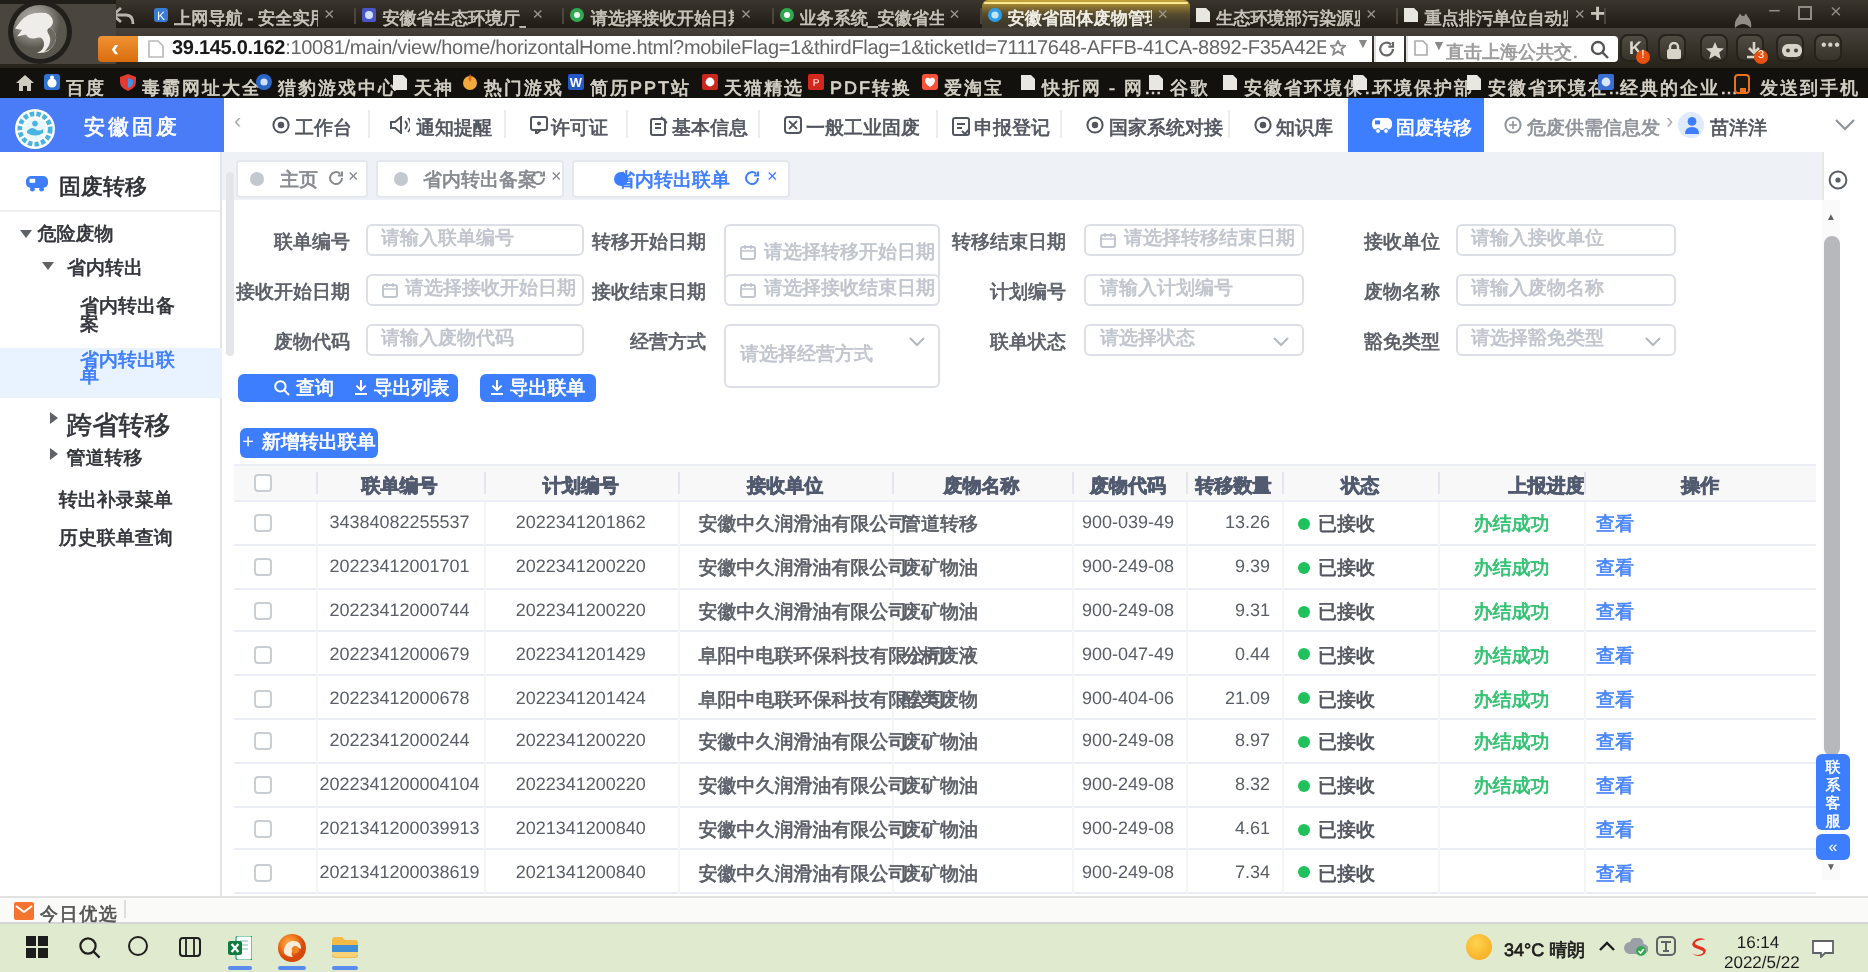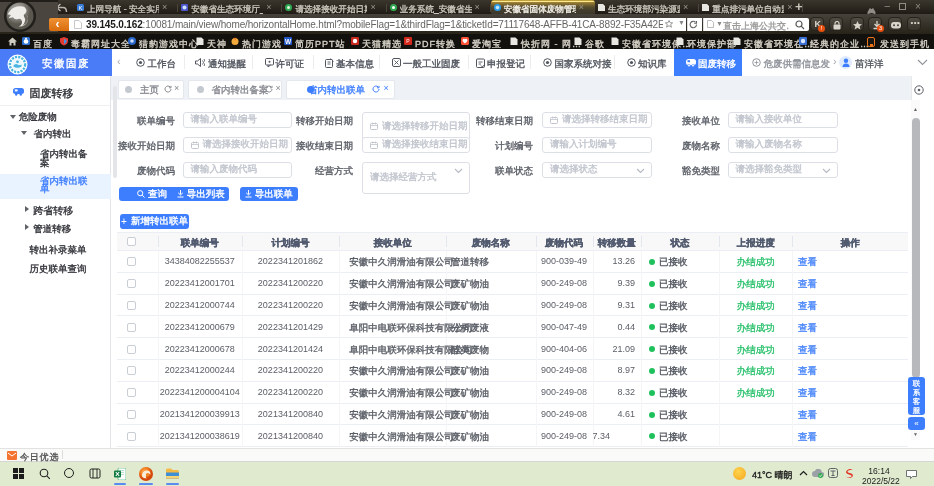--- a/index.html
+++ b/index.html
@@ -365,7 +365,7 @@
 <div class="a" style="left:0px;top:174px;width:110.5px;height:25px;background:#e9f2ff"></div>
 <div class="a z" style="left:40px;top:176.5px;font-size:9.5px;color:#3d7eff;line-height:8.7px">省内转出联<br>单</div>
 <div class="a" style="left:24.5px;top:205.5px;width:0;height:0;border-top:3px solid transparent;border-bottom:3px solid transparent;border-left:4px solid #5f6266"></div>
-<div class="a z" style="left:33.2px;top:204.3px;font-size:10px;color:#32343a">跨省转移</div>
+<div class="a z" style="left:33.2px;top:204.3px;font-size:13px;color:#32343a">跨省转移</div>
 <div class="a" style="left:24.5px;top:224px;width:0;height:0;border-top:3px solid transparent;border-bottom:3px solid transparent;border-left:4px solid #5f6266"></div>
 <div class="a z" style="left:33.2px;top:222.8px;font-size:9.5px;color:#32343a">管道转移</div>
 <div class="a z" style="left:29.4px;top:244px;font-size:9.5px;color:#32343a">转出补录菜单</div>

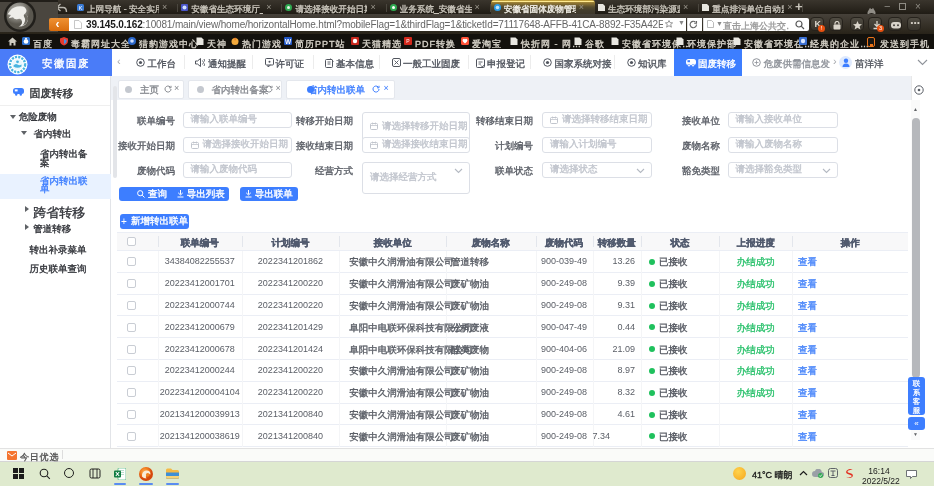--- a/index.html
+++ b/index.html
@@ -474,7 +474,7 @@
 <div class="a z" style="left:535.5px;top:237px;width:57.10000000000002px;text-align:center;font-size:9.5px;color:#515a6e;font-weight:bold">废物代码</div>
 <div class="a z" style="left:592.6px;top:237px;width:48.39999999999998px;text-align:center;font-size:9.5px;color:#515a6e;font-weight:bold">转移数量</div>
 <div class="a z" style="left:641px;top:237px;width:78.20000000000005px;text-align:center;font-size:9.5px;color:#515a6e;font-weight:bold">状态</div>
-<div class="a z" style="left:719.2px;top:237px;width:73.09999999999991px;text-align:center;font-size:9.5px;color:#515a6e;font-weight:bold">上报进度</div>
+<div class="a z" style="left:719.2px;top:237px;width:73.09999999999991px;text-align:right;font-size:9.5px;color:#515a6e;font-weight:bold">上报进度</div>
 <div class="a z" style="left:792.3px;top:237px;width:115.70000000000005px;text-align:center;font-size:9.5px;color:#515a6e;font-weight:bold">操作</div>
 <div class="a" style="left:158px;top:236px;width:1px;height:11px;background:#e3e6ec"></div>
 <div class="a" style="left:241.5px;top:236px;width:1px;height:11px;background:#e3e6ec"></div>

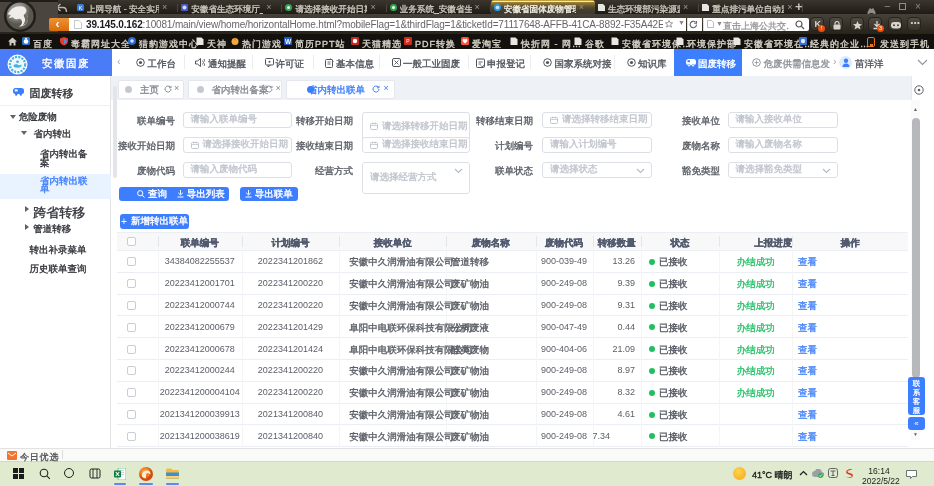--- a/index.html
+++ b/index.html
@@ -669,7 +669,7 @@
 <div class="a z" style="left:349.3px;top:430.8px;font-size:9.5px;color:#5a5e66">安徽中久润滑油有限公司</div>
 <div class="a z" style="left:451px;top:430.8px;font-size:9.5px;color:#5a5e66">废矿物油</div>
 <div class="a" style="left:535.5px;top:430.8px;width:57.10000000000002px;text-align:center;font-size:9px;color:#5a5e66">900-249-08</div>
-<div class="a" style="left:592.6px;top:430.8px;width:42.39999999999998px;font-size:9px;color:#5a5e66">7.34</div>
+<div class="a" style="left:592.6px;top:430.8px;width:42.39999999999998px;text-align:right;font-size:9px;color:#5a5e66">7.34</div>
 <div class="a" style="left:648.7px;top:433.3px;width:6px;height:6px;border-radius:50%;background:#1fc15d"></div>
 <div class="a z" style="left:659px;top:430.8px;font-size:9.5px;color:#51555e">已接收</div>
 <div class="a z" style="left:798px;top:430.8px;font-size:9.5px;color:#4b87fa">查看</div>

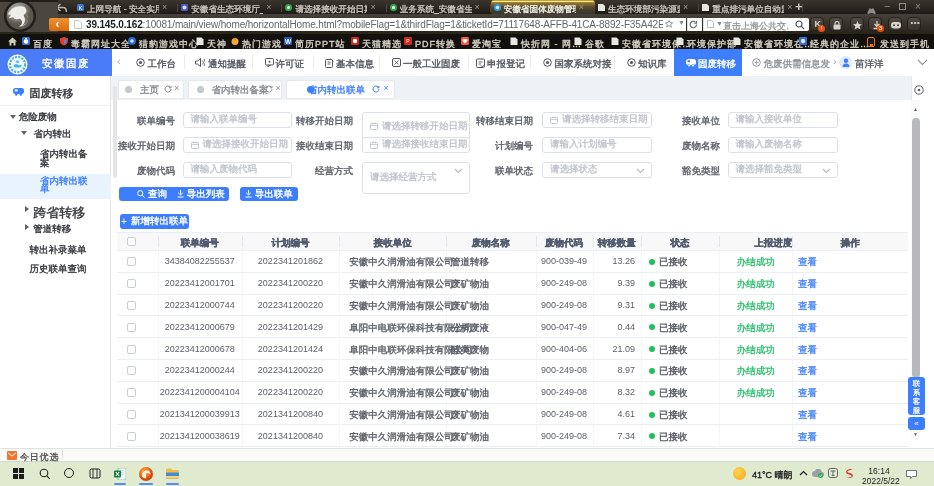--- a/index.html
+++ b/index.html
@@ -729,7 +729,7 @@
     </svg>
 <div class="a" style="left:166px;top:483px;width:13px;height:1.5px;background:#5a8cf0;border-radius:1px"></div>
 <div class="a" style="left:733px;top:466.5px;width:13px;height:13px;border-radius:50%;background:radial-gradient(circle at 40% 35%,#ffd34d,#f5a51d)"></div>
-<div class="a z" style="left:752px;top:469px;font-size:9px;color:#1c1c1c">41°C 晴朗</div>
+<div class="a z" style="left:752px;top:469px;font-size:9px;color:#1c1c1c">34°C 晴朗</div>
 <svg class="a" style="left:799px;top:470px" width="9" height="6">
       <path d="M1 5 L4.5 1.5 L8 5" fill="none" stroke="#1c1c1c" stroke-width="1.2"></path>
     </svg>

